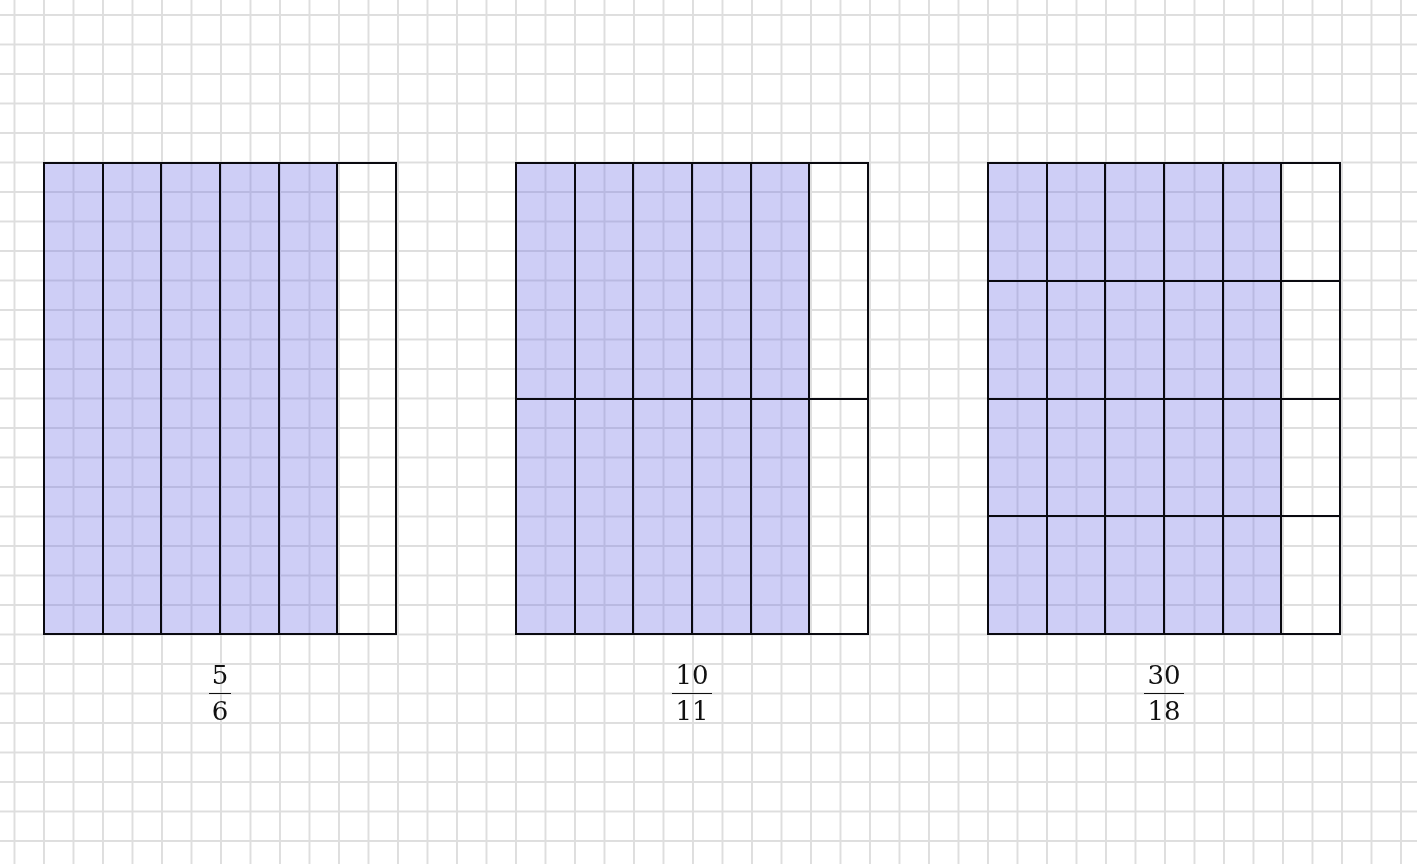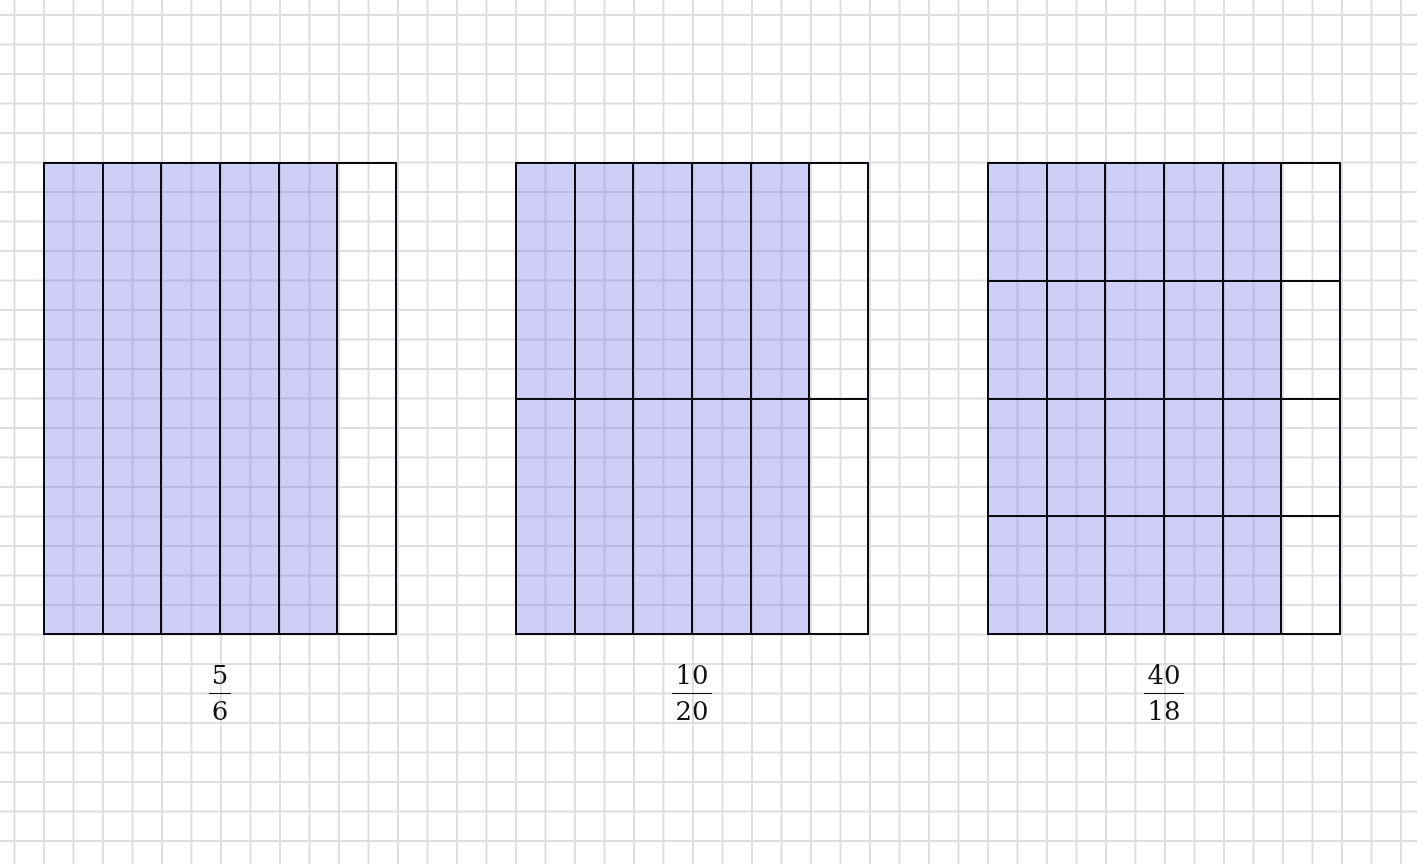--- a/index.html
+++ b/index.html
@@ -148,7 +148,7 @@
       </div>
     <div class="label-wrap">
       <span class="fraction">
-        <span class="num">40</span>
+        <span class="num">30</span>
         <span class="den">18</span>
       </span>
     </div>

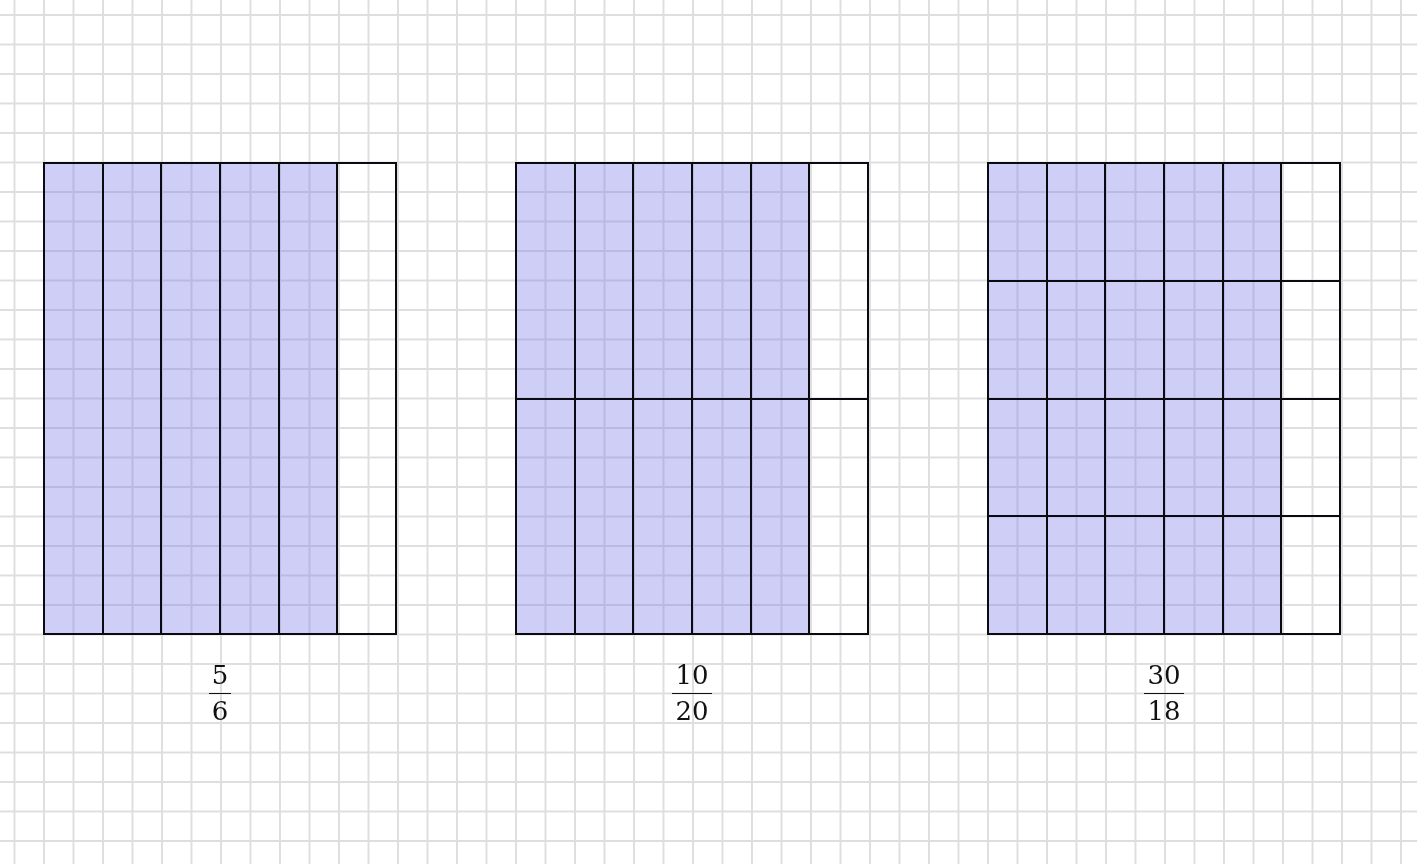--- a/index.html
+++ b/index.html
@@ -114,7 +114,7 @@
     <div class="label-wrap">
       <span class="fraction">
         <span class="num">10</span>
-        <span class="den">20</span>
+        <span class="den">11</span>
       </span>
     </div>
   </section>

